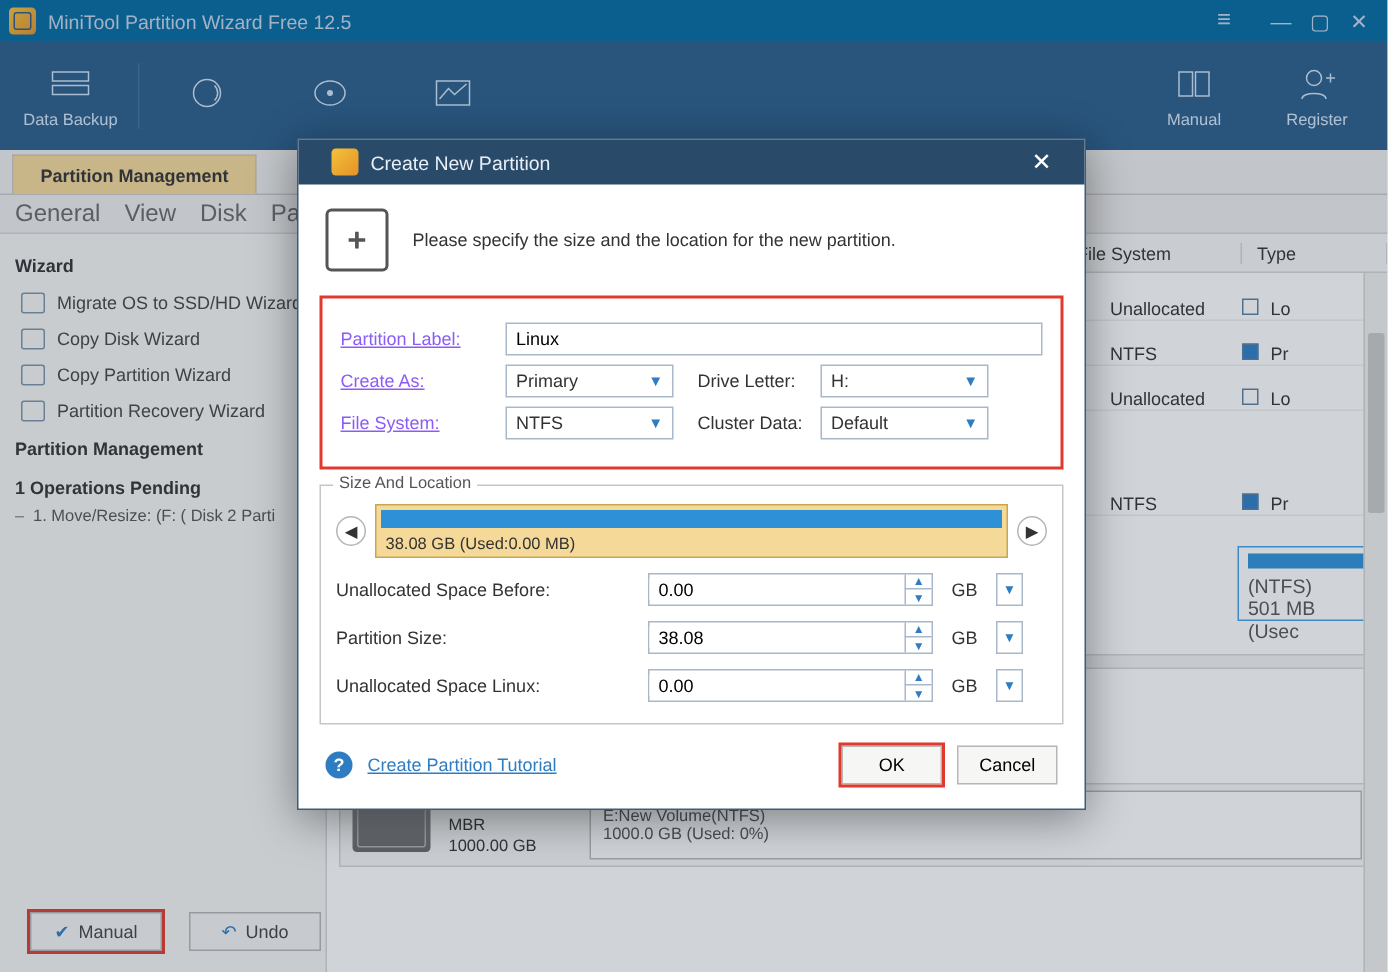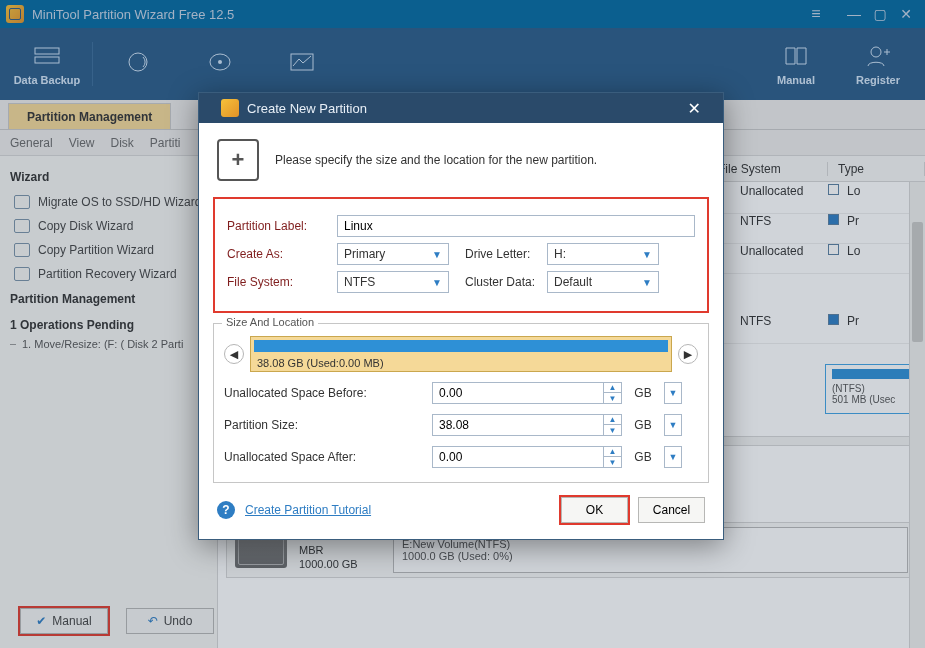--- a/index.html
+++ b/index.html
@@ -12,7 +12,7 @@
   .titlebar .winbtn { width:26px; height:20px; color:#c6d4e5; display:flex; align-items:center; justify-content:center; font-size:14px; cursor:pointer;}
   .titlebar .hambtn { margin-right:12px; font-size:16px;}
   
-  .toolbar { height:72px; background:linear-gradient(#2a5b88,#2a5b88); display:flex; align-items:center; padding:0 6px; gap:0; color:#d4e6f7;font-weight:bold;}
+  .toolbar { height:72px; background:linear-gradient(#2a5b88,#2a5b88); display:flex; align-items:center; padding:0 6px; gap:0; color:#d4e6f7;}
   .toolbar .tbtn { display:flex; flex-direction:column; align-items:center; justify-content:center; width:82px; height:60px; font-size:11px; cursor:pointer;}
   .toolbar .tbtn .ticon{ width:28px; height:28px; margin-bottom:4px; display:flex; align-items:center; justify-content:center;}
   .toolbar .tsep { width:1px; height:44px; background:#3c6e9a; margin:0 4px;}

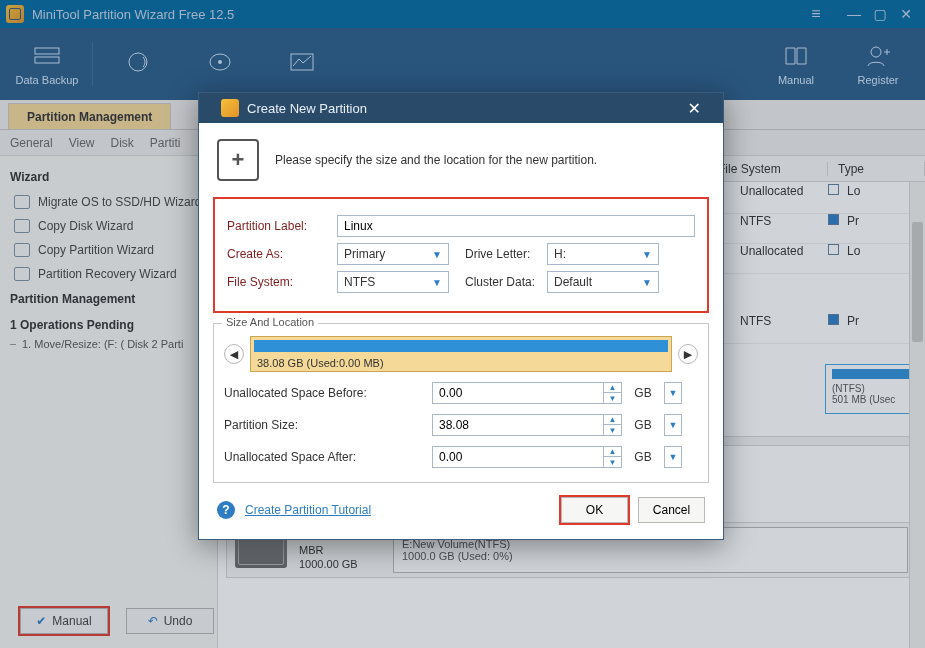--- a/index.html
+++ b/index.html
@@ -21,7 +21,7 @@
   .tabstrip .tab { padding:6px 18px 5px; font-size:12px; border:1px solid #c9c9c9; border-bottom:none; background:#f5d998; font-weight:bold; color:#333; cursor:pointer;}
   
   .menubar { height:26px; background:#edeceb; display:flex; align-items:center; padding-left:10px; gap:16px; color:#6a6a6a; border-bottom:1px solid #d6d6d6;}
-  .menubar span{ cursor:pointer; font-size:12px;}
+  .menubar span{ cursor:pointer; font-size:16px;}
   
   .content { display:flex; height:calc(648px - 28px - 72px - 30px - 26px);}
   .sidebar { width:218px; background:#f5f5f3; border-right:1px solid #d6d6d6; padding:8px 10px; overflow:hidden;}

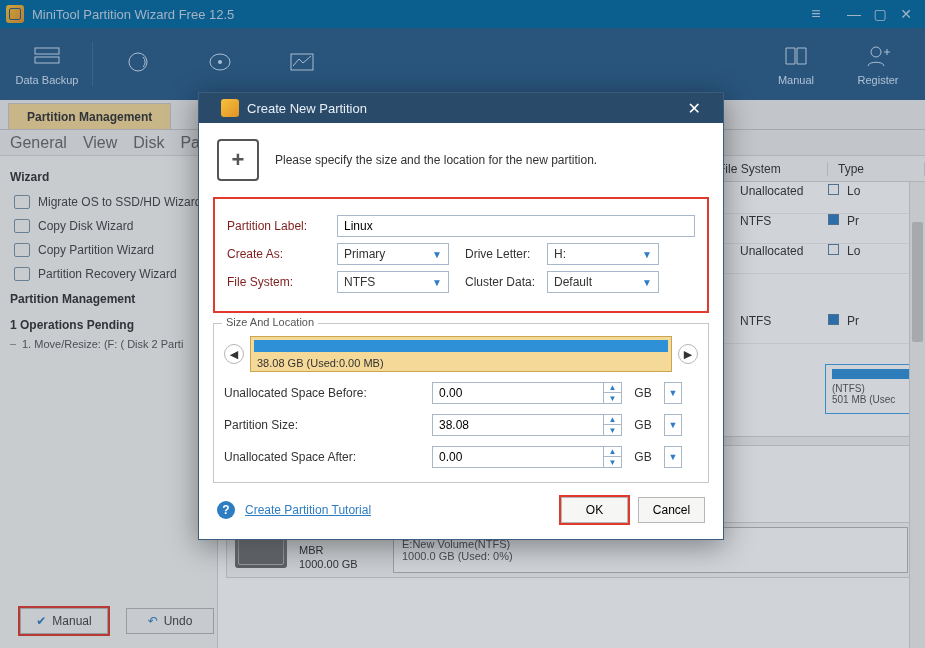--- a/index.html
+++ b/index.html
@@ -37,7 +37,7 @@
   .phdr div { font-size:12px; padding:0 10px; border-right:1px solid #d6d6d6;}
   .pcolfs { width:120px;}
   .pcoltype { flex:1;}
-  .prow { position:absolute; left:490px; right:0; height:30px; display:flex; align-items:flex-start; border-bottom:1px solid #eee;}
+  .prow { position:absolute; left:490px; right:0; height:30px; display:flex; align-items:flex-end; border-bottom:1px solid #eee;}
   .prow .pcolfs{ padding-left:32px;}
   .prow .sq{ width:11px; height:11px; border:1px solid #5a7fa0; margin-right:8px; display:inline-block;}
   .prow .sq.fill{ background:#2e7dc3;}

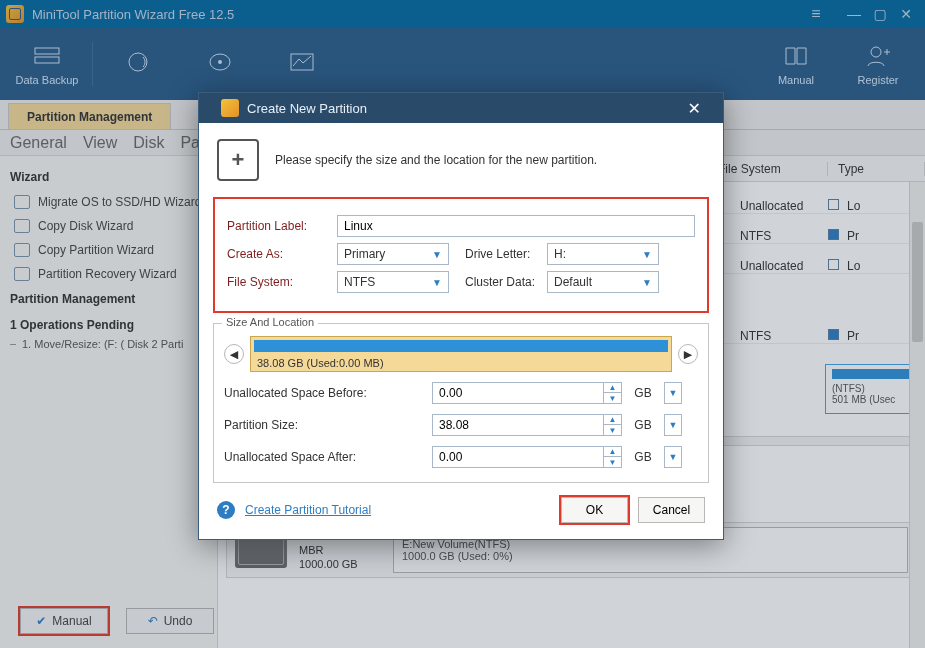--- a/index.html
+++ b/index.html
@@ -66,7 +66,7 @@
   .hinticon{ width:42px;height:42px;border:2px solid #555;border-radius:4px;display:flex;align-items:center;justify-content:center;font-size:22px;font-weight:bold;color:#555;}
   .formbox{ margin:0 14px; border:2px solid #e03a2e; padding:10px 12px 12px;}
   .frow{ display:flex; align-items:center; margin:6px 0; gap:8px;}
-  .flab{ width:102px; font-size:12px; color:#7f1d1d;}
+  .flab{ width:102px; font-size:12px; color:#8b5cf6;text-decoration:underline;}
   .finput{ flex:1; height:22px; border:1px solid #a9b8c9; padding:0 6px; font-size:12px; background:#fff;}
   .fsel{ width:112px; height:22px; border:1px solid #a9b8c9; display:flex; align-items:center; justify-content:space-between; padding:0 6px; font-size:12px; cursor:pointer; background:#fff;}
   .fsel .car{ color:#2e7dc3; font-size:10px;}

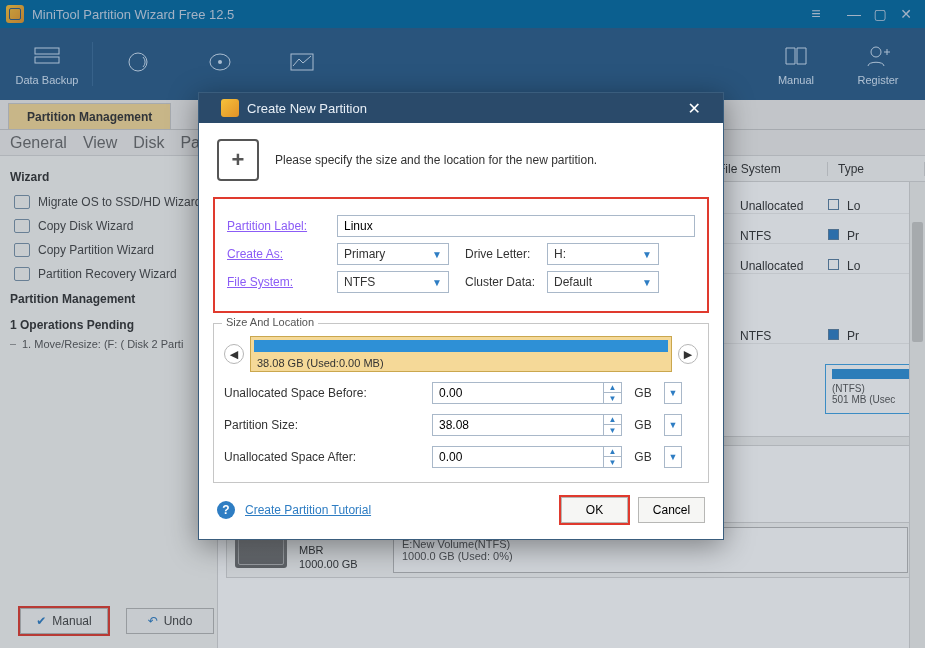--- a/index.html
+++ b/index.html
@@ -49,7 +49,7 @@
   .diskcol .dname{font-weight:bold;}
   .diskbar{ flex:1; height:46px; border:1px solid #b9b9b9; display:flex; align-items:center; padding-left:8px; font-size:11px; background:#fff; color:#555;}
   
-  .fragbox { position:absolute; right:6px; width:94px; border:1px solid #41a3e4; height:50px; font-size:10px; color:#555; padding:4px 6px; background:#fff;}
+  .fragbox { position:absolute; right:6px; width:94px; border:1px solid #41a3e4; height:50px; font-size:13px; color:#555; padding:4px 6px; background:#fff;}
   .fragbox .bar{height:10px;background:#2e90d6;margin-bottom:4px;}
   
   .bottombar { position:absolute; left:20px; bottom:14px; display:flex; gap:18px;}

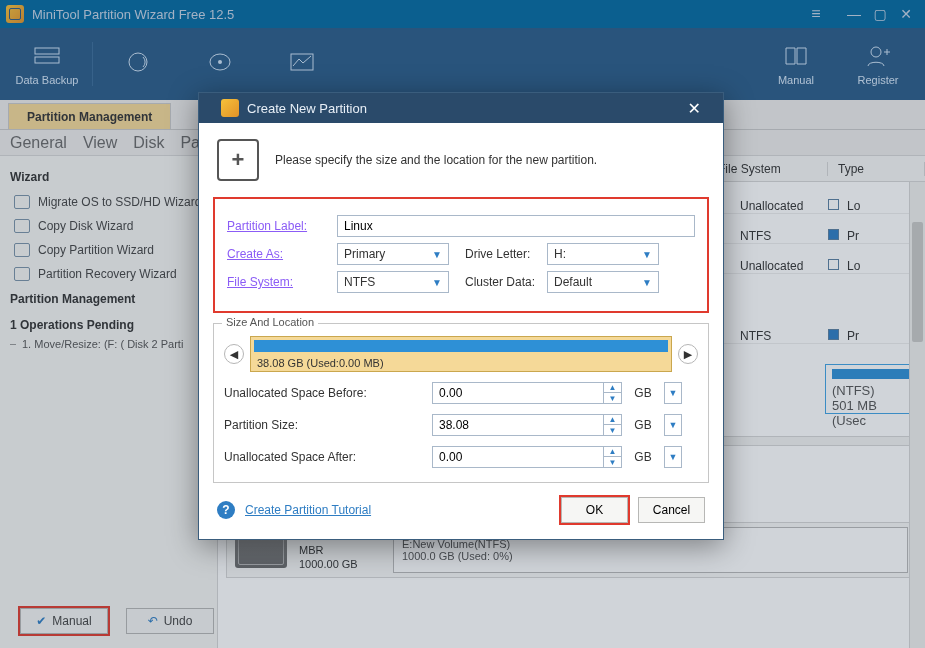--- a/index.html
+++ b/index.html
@@ -348,7 +348,7 @@
       <div class="unitsel">▼</div>
     </div>
     <div class="slrow">
-      <div class="lab">Unallocated Space After:</div>
+      <div class="lab">Unallocated Space Linux:</div>
       <div class="spin">
           <input value="0.00" style="">
           <div class="spinbtns">

